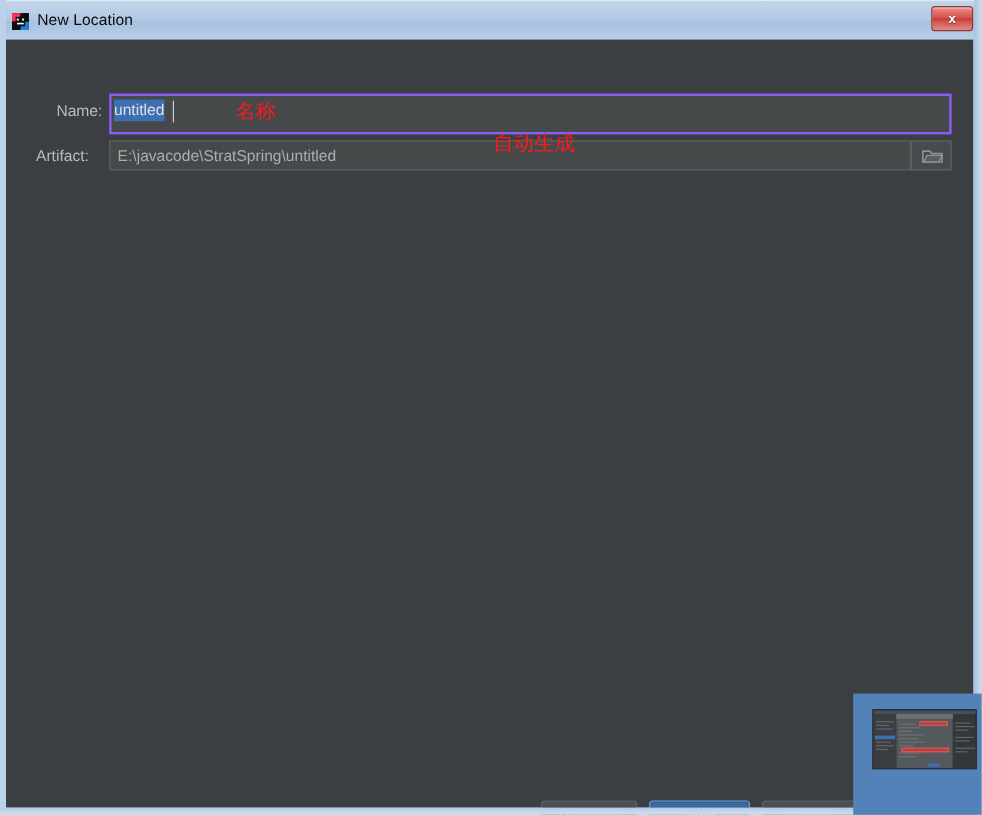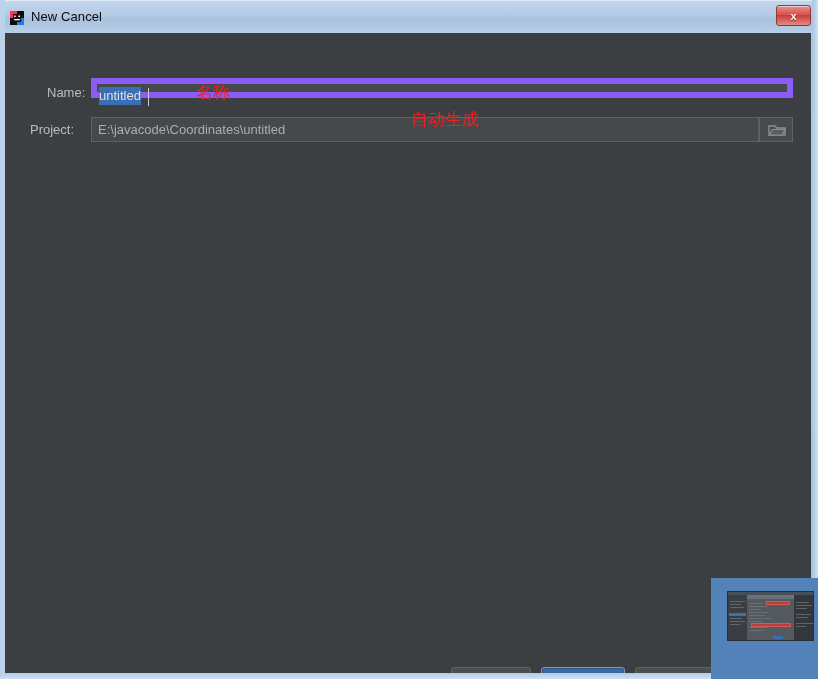--- a/index.html
+++ b/index.html
@@ -258,7 +258,7 @@
         <rect x="5.2" y="9" width="5.6" height="1.3" fill="#ffffff"></rect>
       </svg>
     </span>
-    <span class="titlebar-text">New Cancel</span>
+    <span class="titlebar-text">New Location</span>
     <div class="close-btn">
       <span class="x">x</span>
     </div>

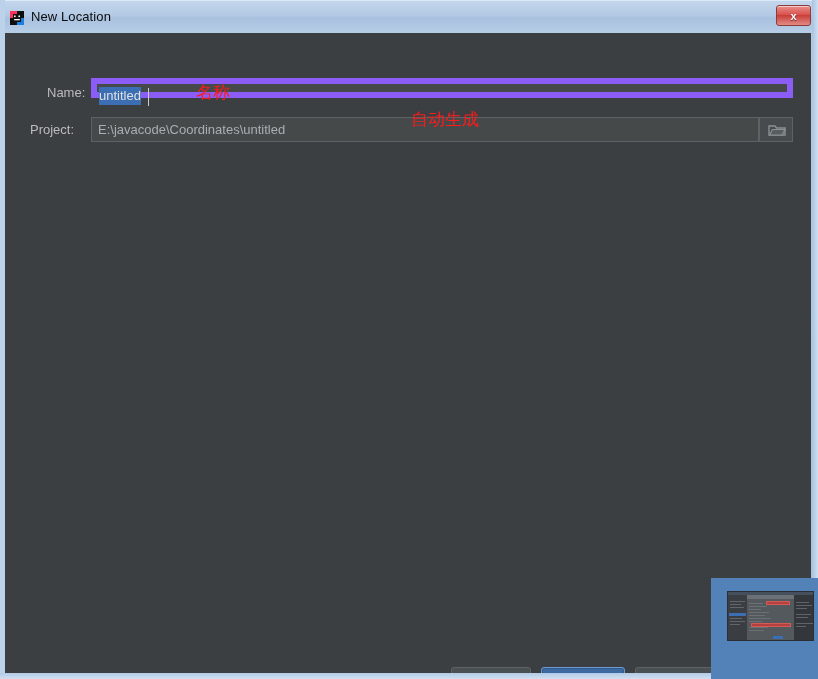--- a/index.html
+++ b/index.html
@@ -99,9 +99,9 @@
   .name-field {
     position: absolute;
     left: 86px; top: 45px;
-    width: 702px; height: 20px;
+    width: 702px; height: 34px;
     background: #45494a;
-    border: 6px solid #8b5cf6;
+    border: 2px solid #8b5cf6;
     box-sizing: border-box;
   }
   .name-field .sel {

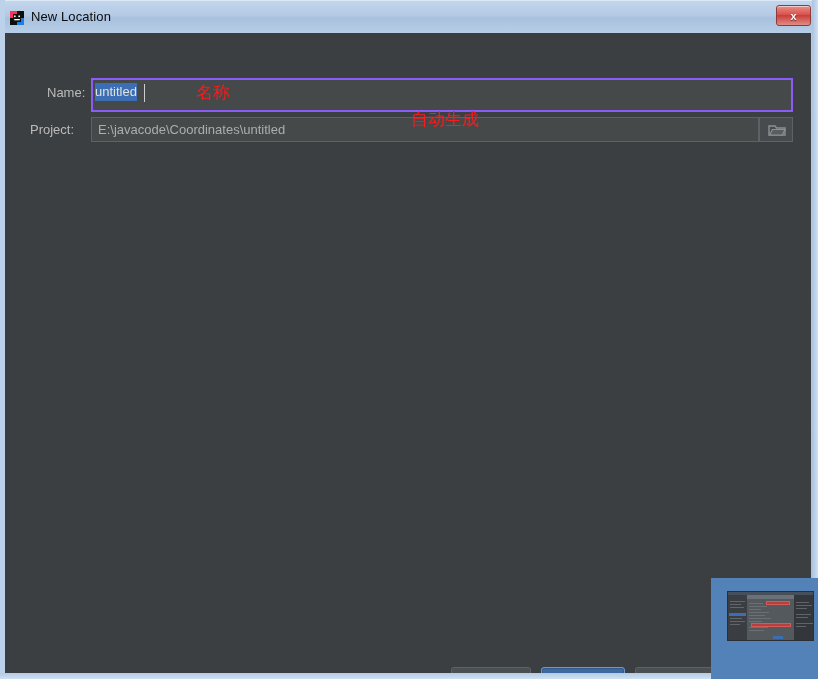--- a/index.html
+++ b/index.html
@@ -273,7 +273,7 @@
     </div>
     <span class="annot annot-name">名称</span>
 
-    <span class="row-label lbl-location">Project:</span>
+    <span class="row-label lbl-location">Artifact:</span>
     <div class="location-field">
       <span class="val">E:\javacode\Coordinates\untitled</span>
     </div>

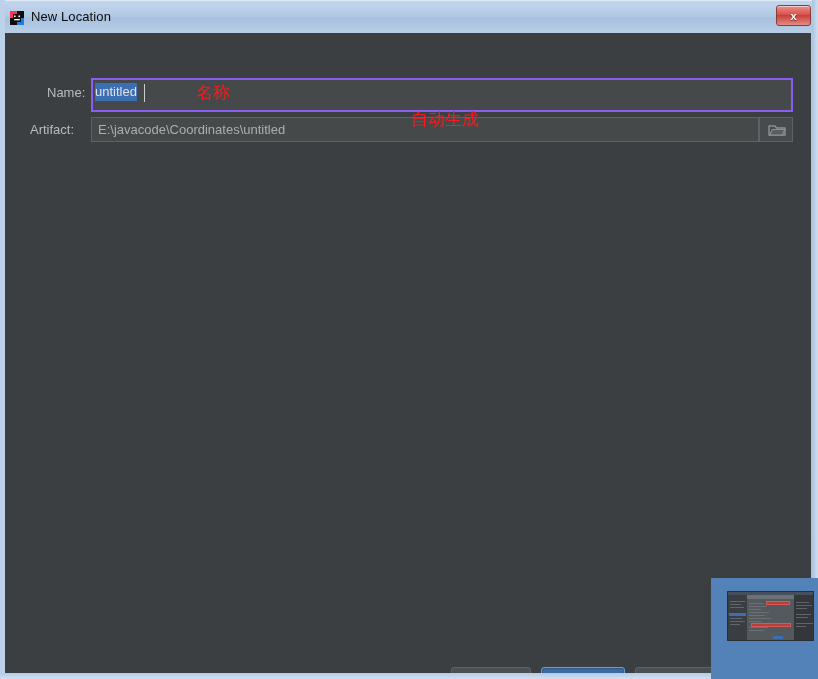--- a/index.html
+++ b/index.html
@@ -275,7 +275,7 @@
 
     <span class="row-label lbl-location">Artifact:</span>
     <div class="location-field">
-      <span class="val">E:\javacode\Coordinates\untitled</span>
+      <span class="val">E:\javacode\StratSpring\untitled</span>
     </div>
     <div class="browse-btn">
       <span>

